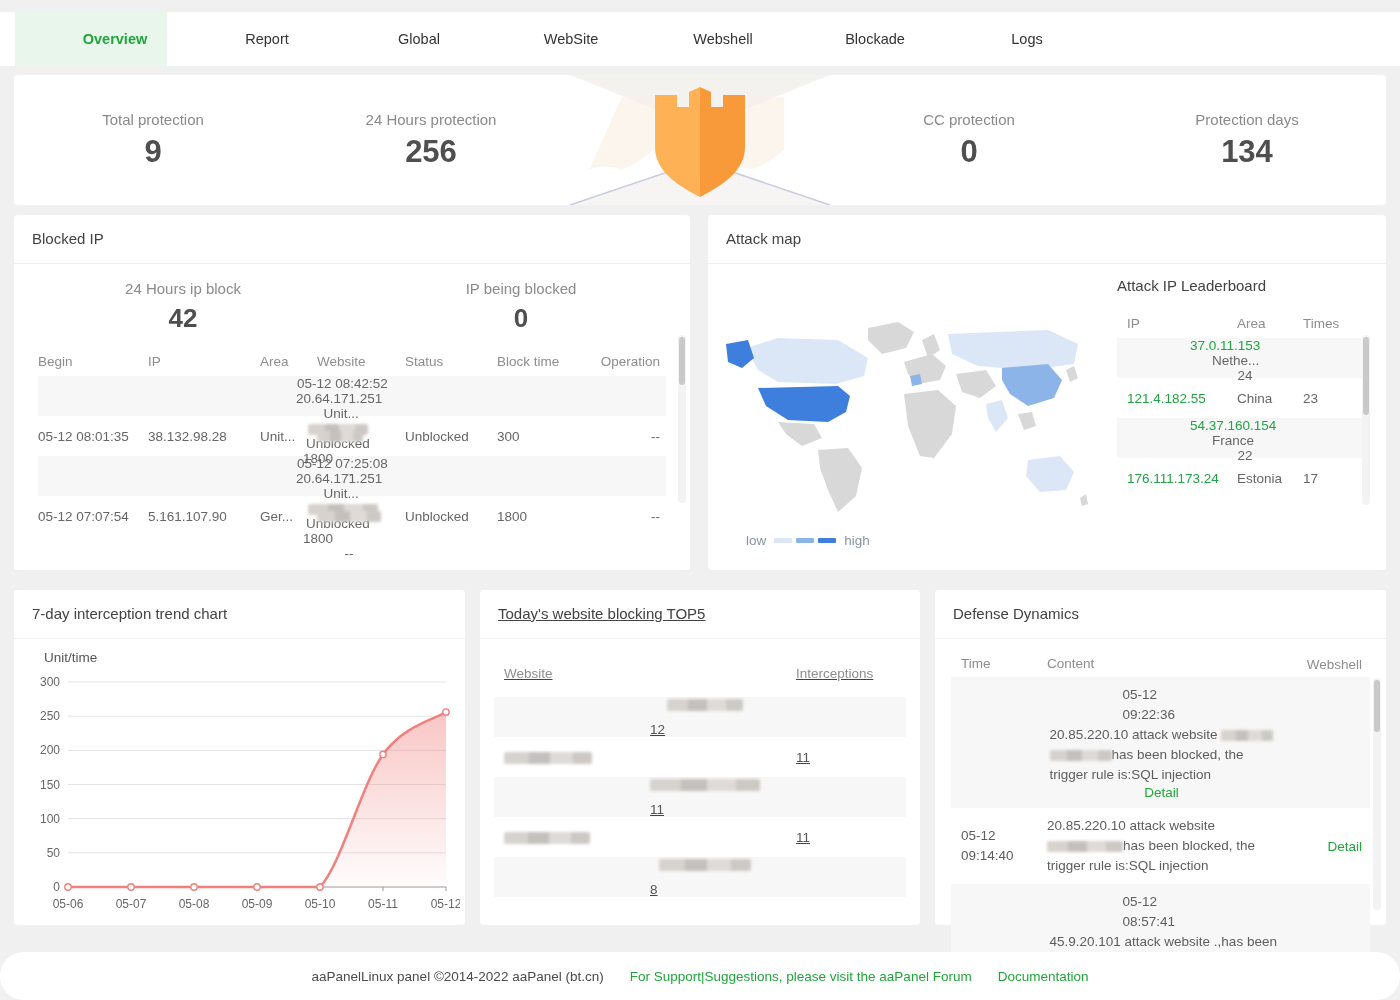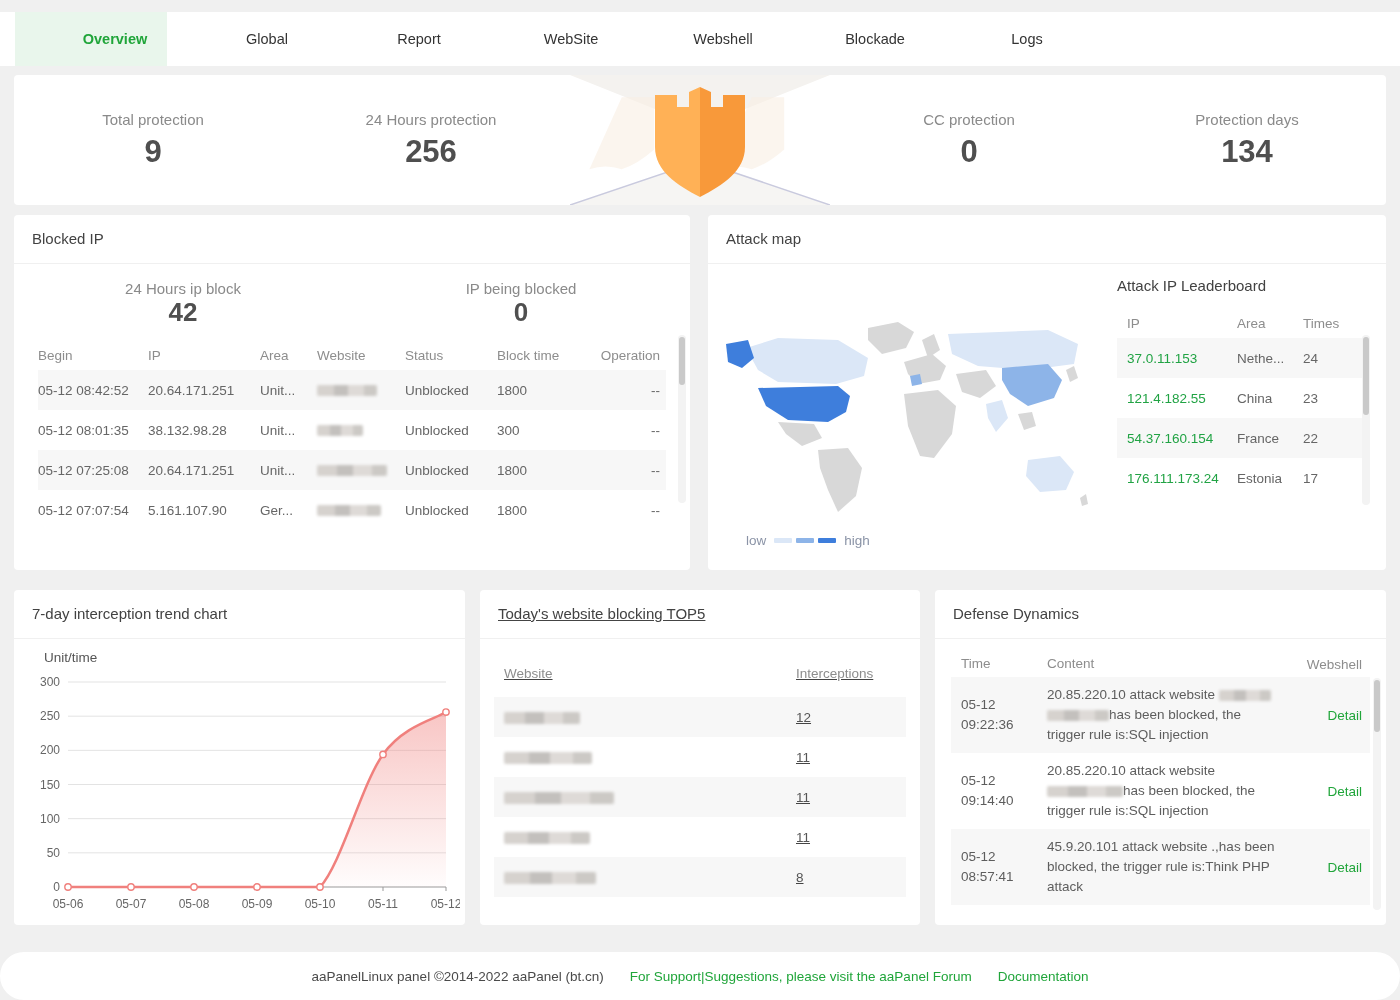--- a/index.html
+++ b/index.html
@@ -77,8 +77,8 @@
 
   <nav class="tabbar" id="tabbar">
       <div class="tab active">Overview</div>
+      <div class="tab">Report</div>
       <div class="tab">Global</div>
-      <div class="tab">Report</div>
       <div class="tab">WebSite</div>
       <div class="tab">Webshell</div>
       <div class="tab">Blockade</div>

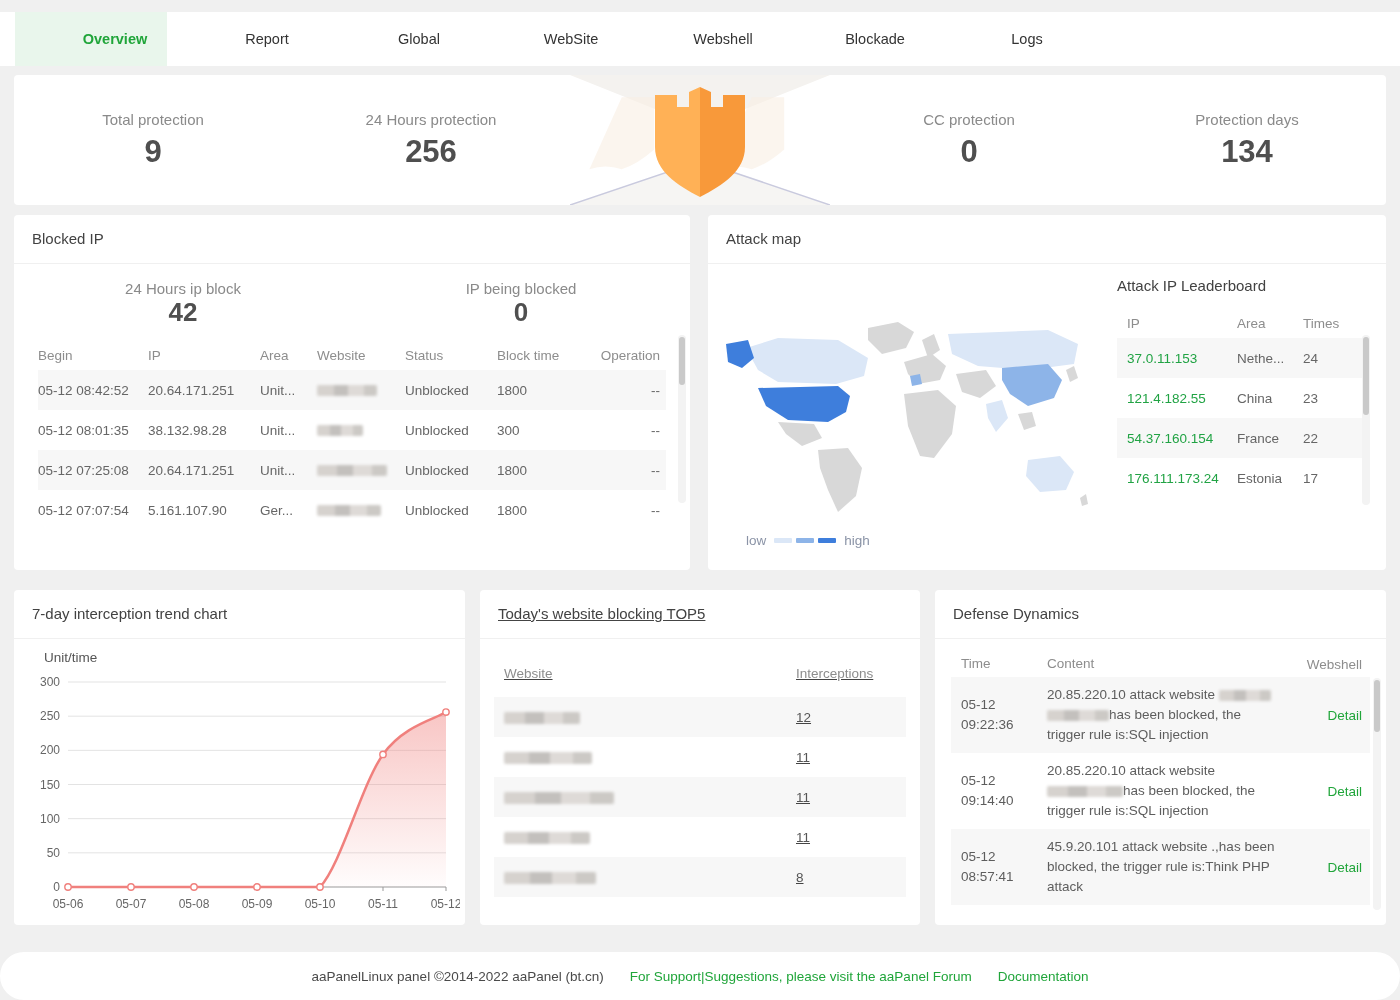--- a/index.html
+++ b/index.html
@@ -24,7 +24,7 @@
   .summary{display:flex;margin-top:16px;}
   .summary .item{flex:1;text-align:center;}
   .summary .lbl{font-size:15px;color:#8a8a8a;}
-  .summary .val{font-size:26px;font-weight:bold;color:#4f4f4f;margin-top:0;}
+  .summary .val{font-size:26px;font-weight:bold;color:#4f4f4f;margin-top:6px;}
   .btable{margin:12px 24px 0 24px;font-size:13.5px;}
   .brow{display:flex;align-items:center;height:40px;color:#666;}
   .brow.head{color:#8d8d8d;height:30px;}

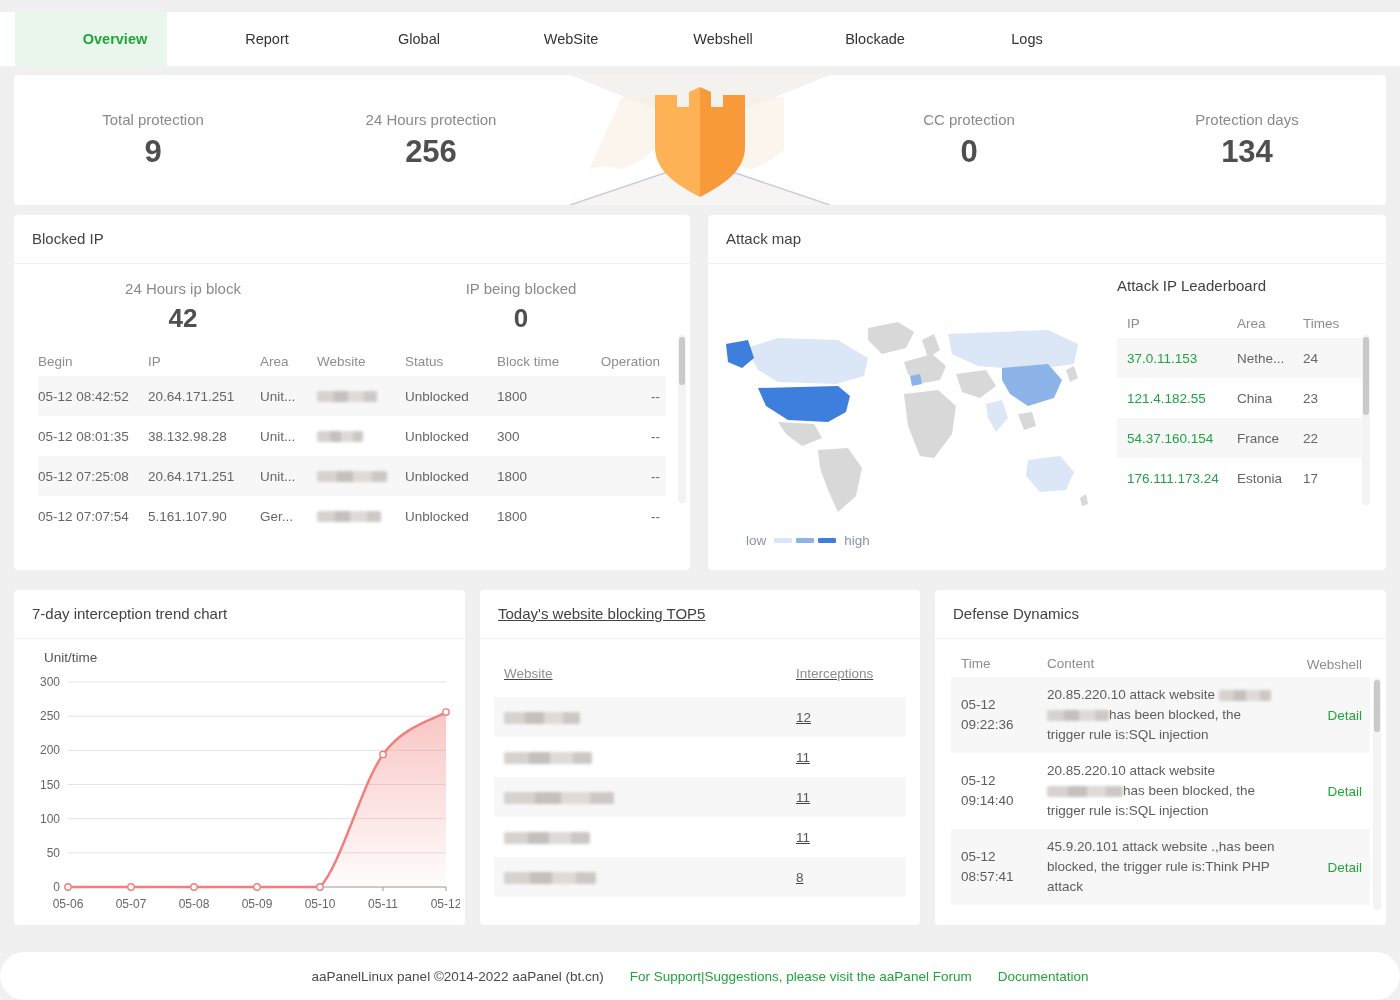--- a/index.html
+++ b/index.html
@@ -54,7 +54,7 @@
   .drow.head{color:#8d8d8d;height:26px;margin-top:12px;padding:0 0 0 10px;}
   .d1{width:86px;line-height:20px;} .d2{width:232px;line-height:20px;} .d3{flex:1;text-align:right;padding-right:8px;}
   .detail{color:#20a53a;cursor:pointer;}
-  .stripe{background:#f7f7f7;}
+  .stripe{background:#f7f7f7;flex-direction:column;}
   
   .blur{display:inline-block;height:11px;border-radius:2px;vertical-align:middle;
         background:linear-gradient(90deg,#d6d2ce 0 28%,#c3c0bd 28% 52%,#dedad7 52% 78%,#ccc9c5 78%);

